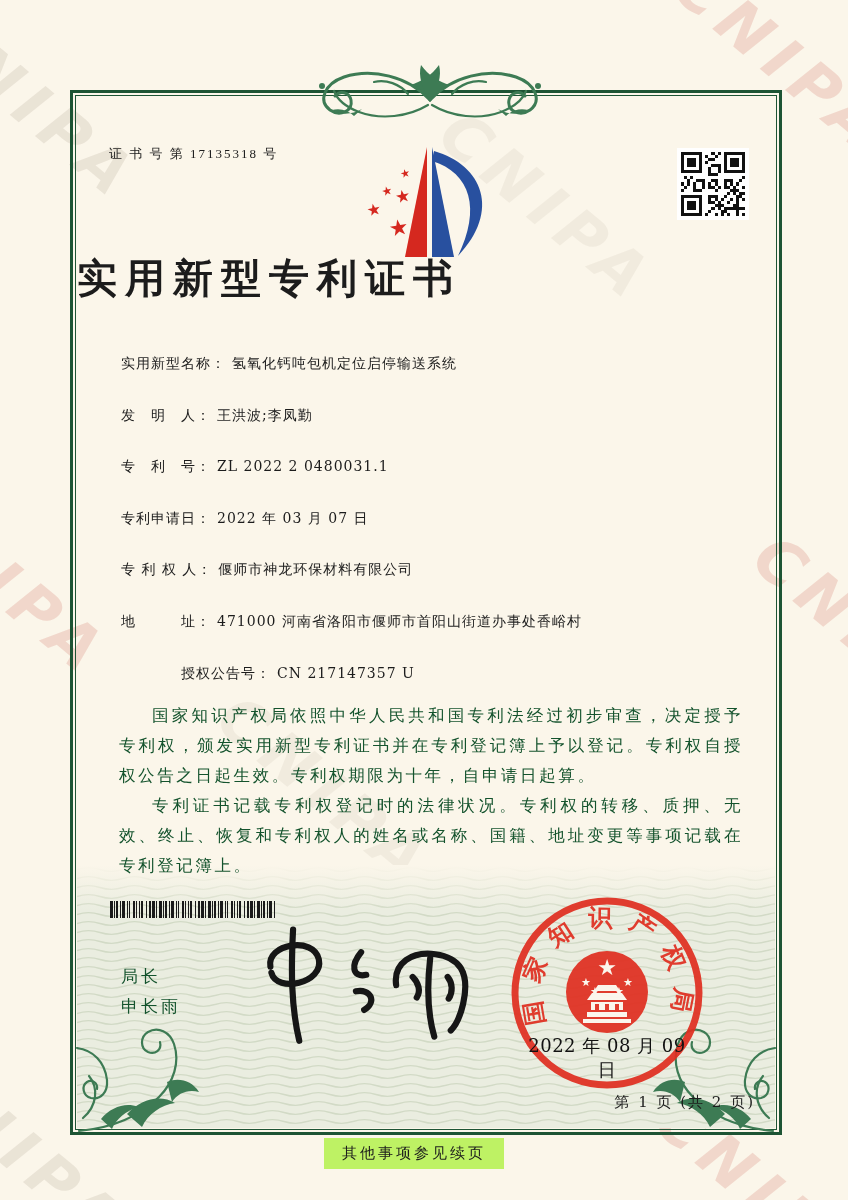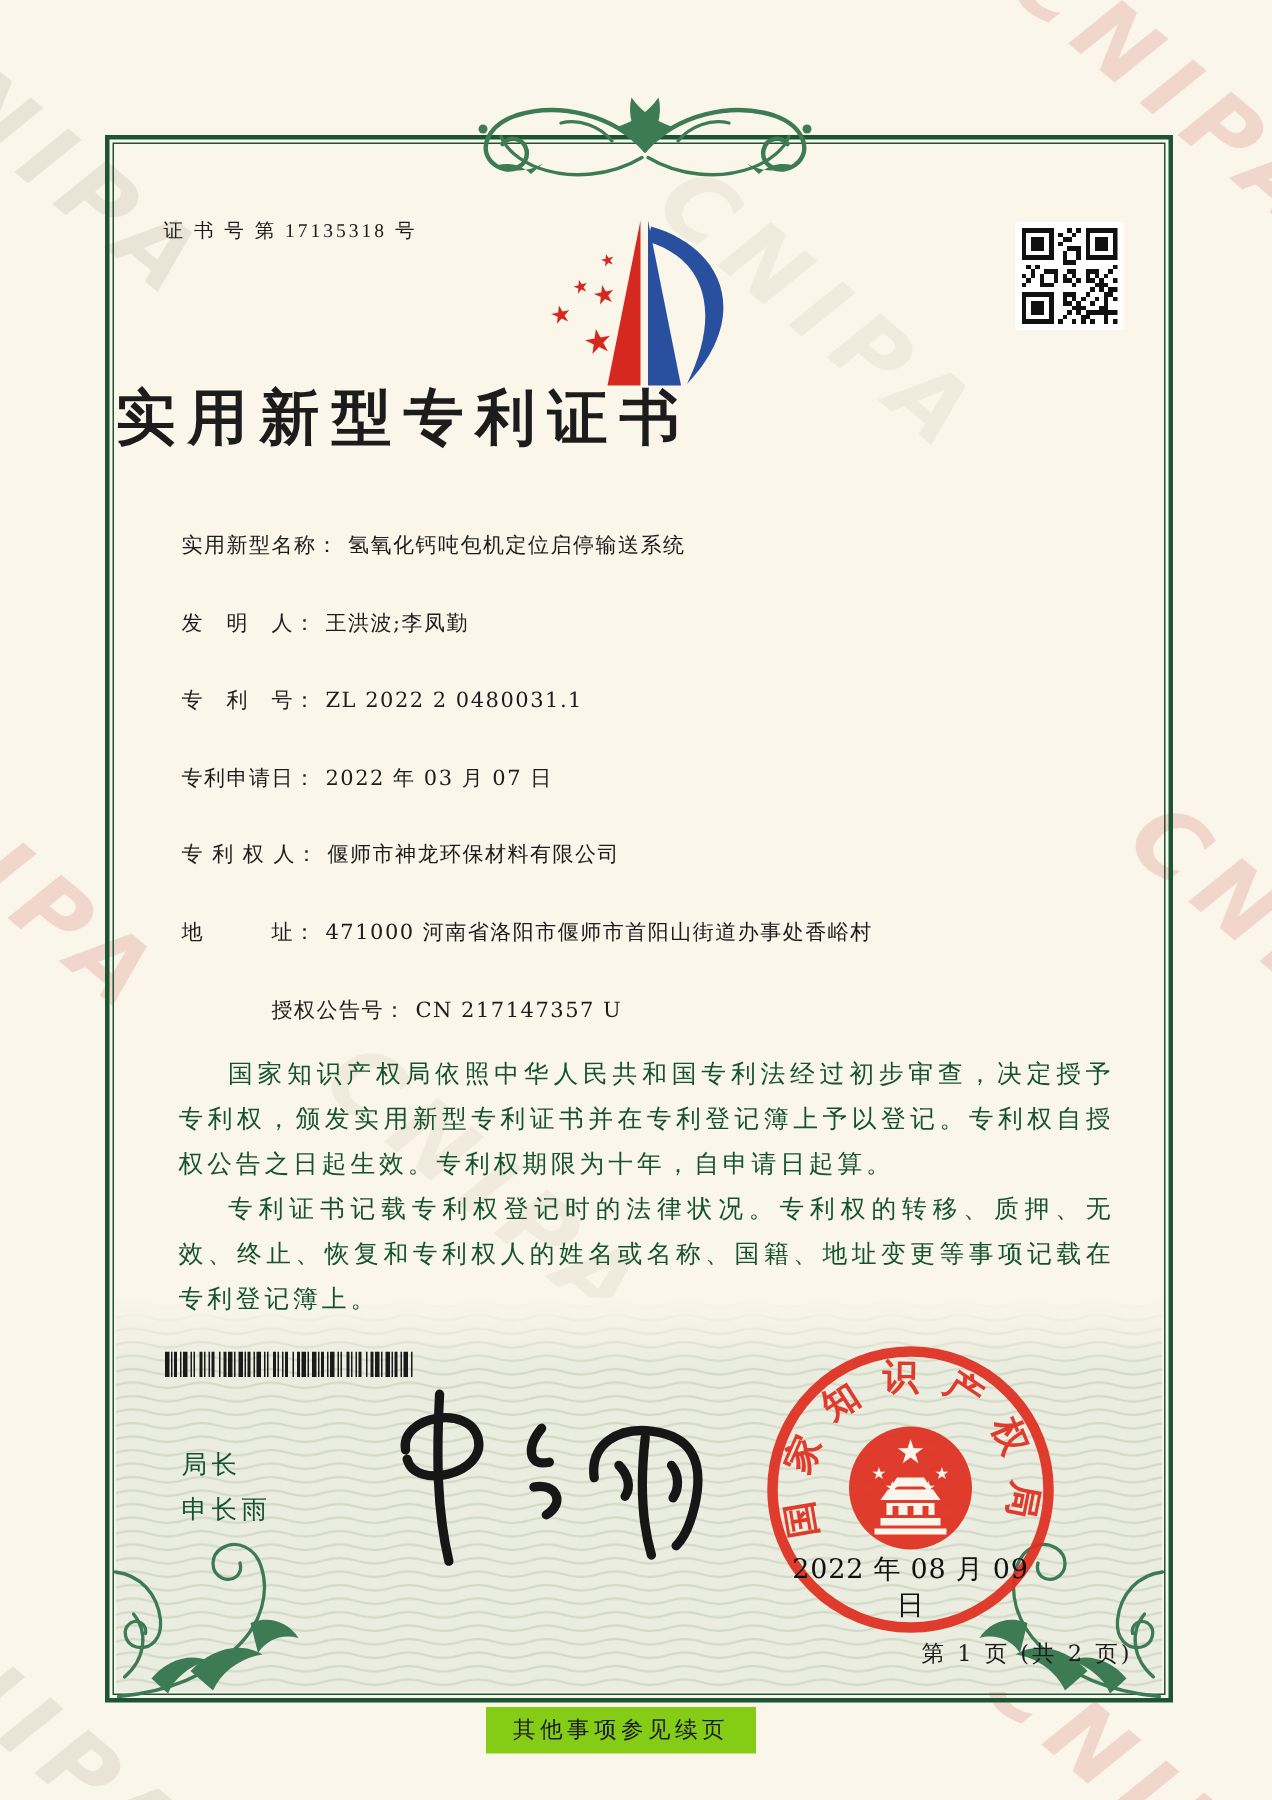--- a/index.html
+++ b/index.html
@@ -63,7 +63,7 @@
   .pageno{position:absolute;left:0;right:24px;top:1000px;text-align:right;
           font-size:15px;letter-spacing:2px;z-index:3;}
 
-  .contbox{position:absolute;left:324px;top:1138px;background:#84cc16;
+  .contbox{position:absolute;left:324px;top:1138px;background:#bef264;
            padding:6px 18px;font-size:15px;letter-spacing:3px;z-index:3;}
 
   .gstroke{fill:none;stroke:var(--ornament-green,#3d7b54);stroke-width:3;stroke-linecap:round;}

